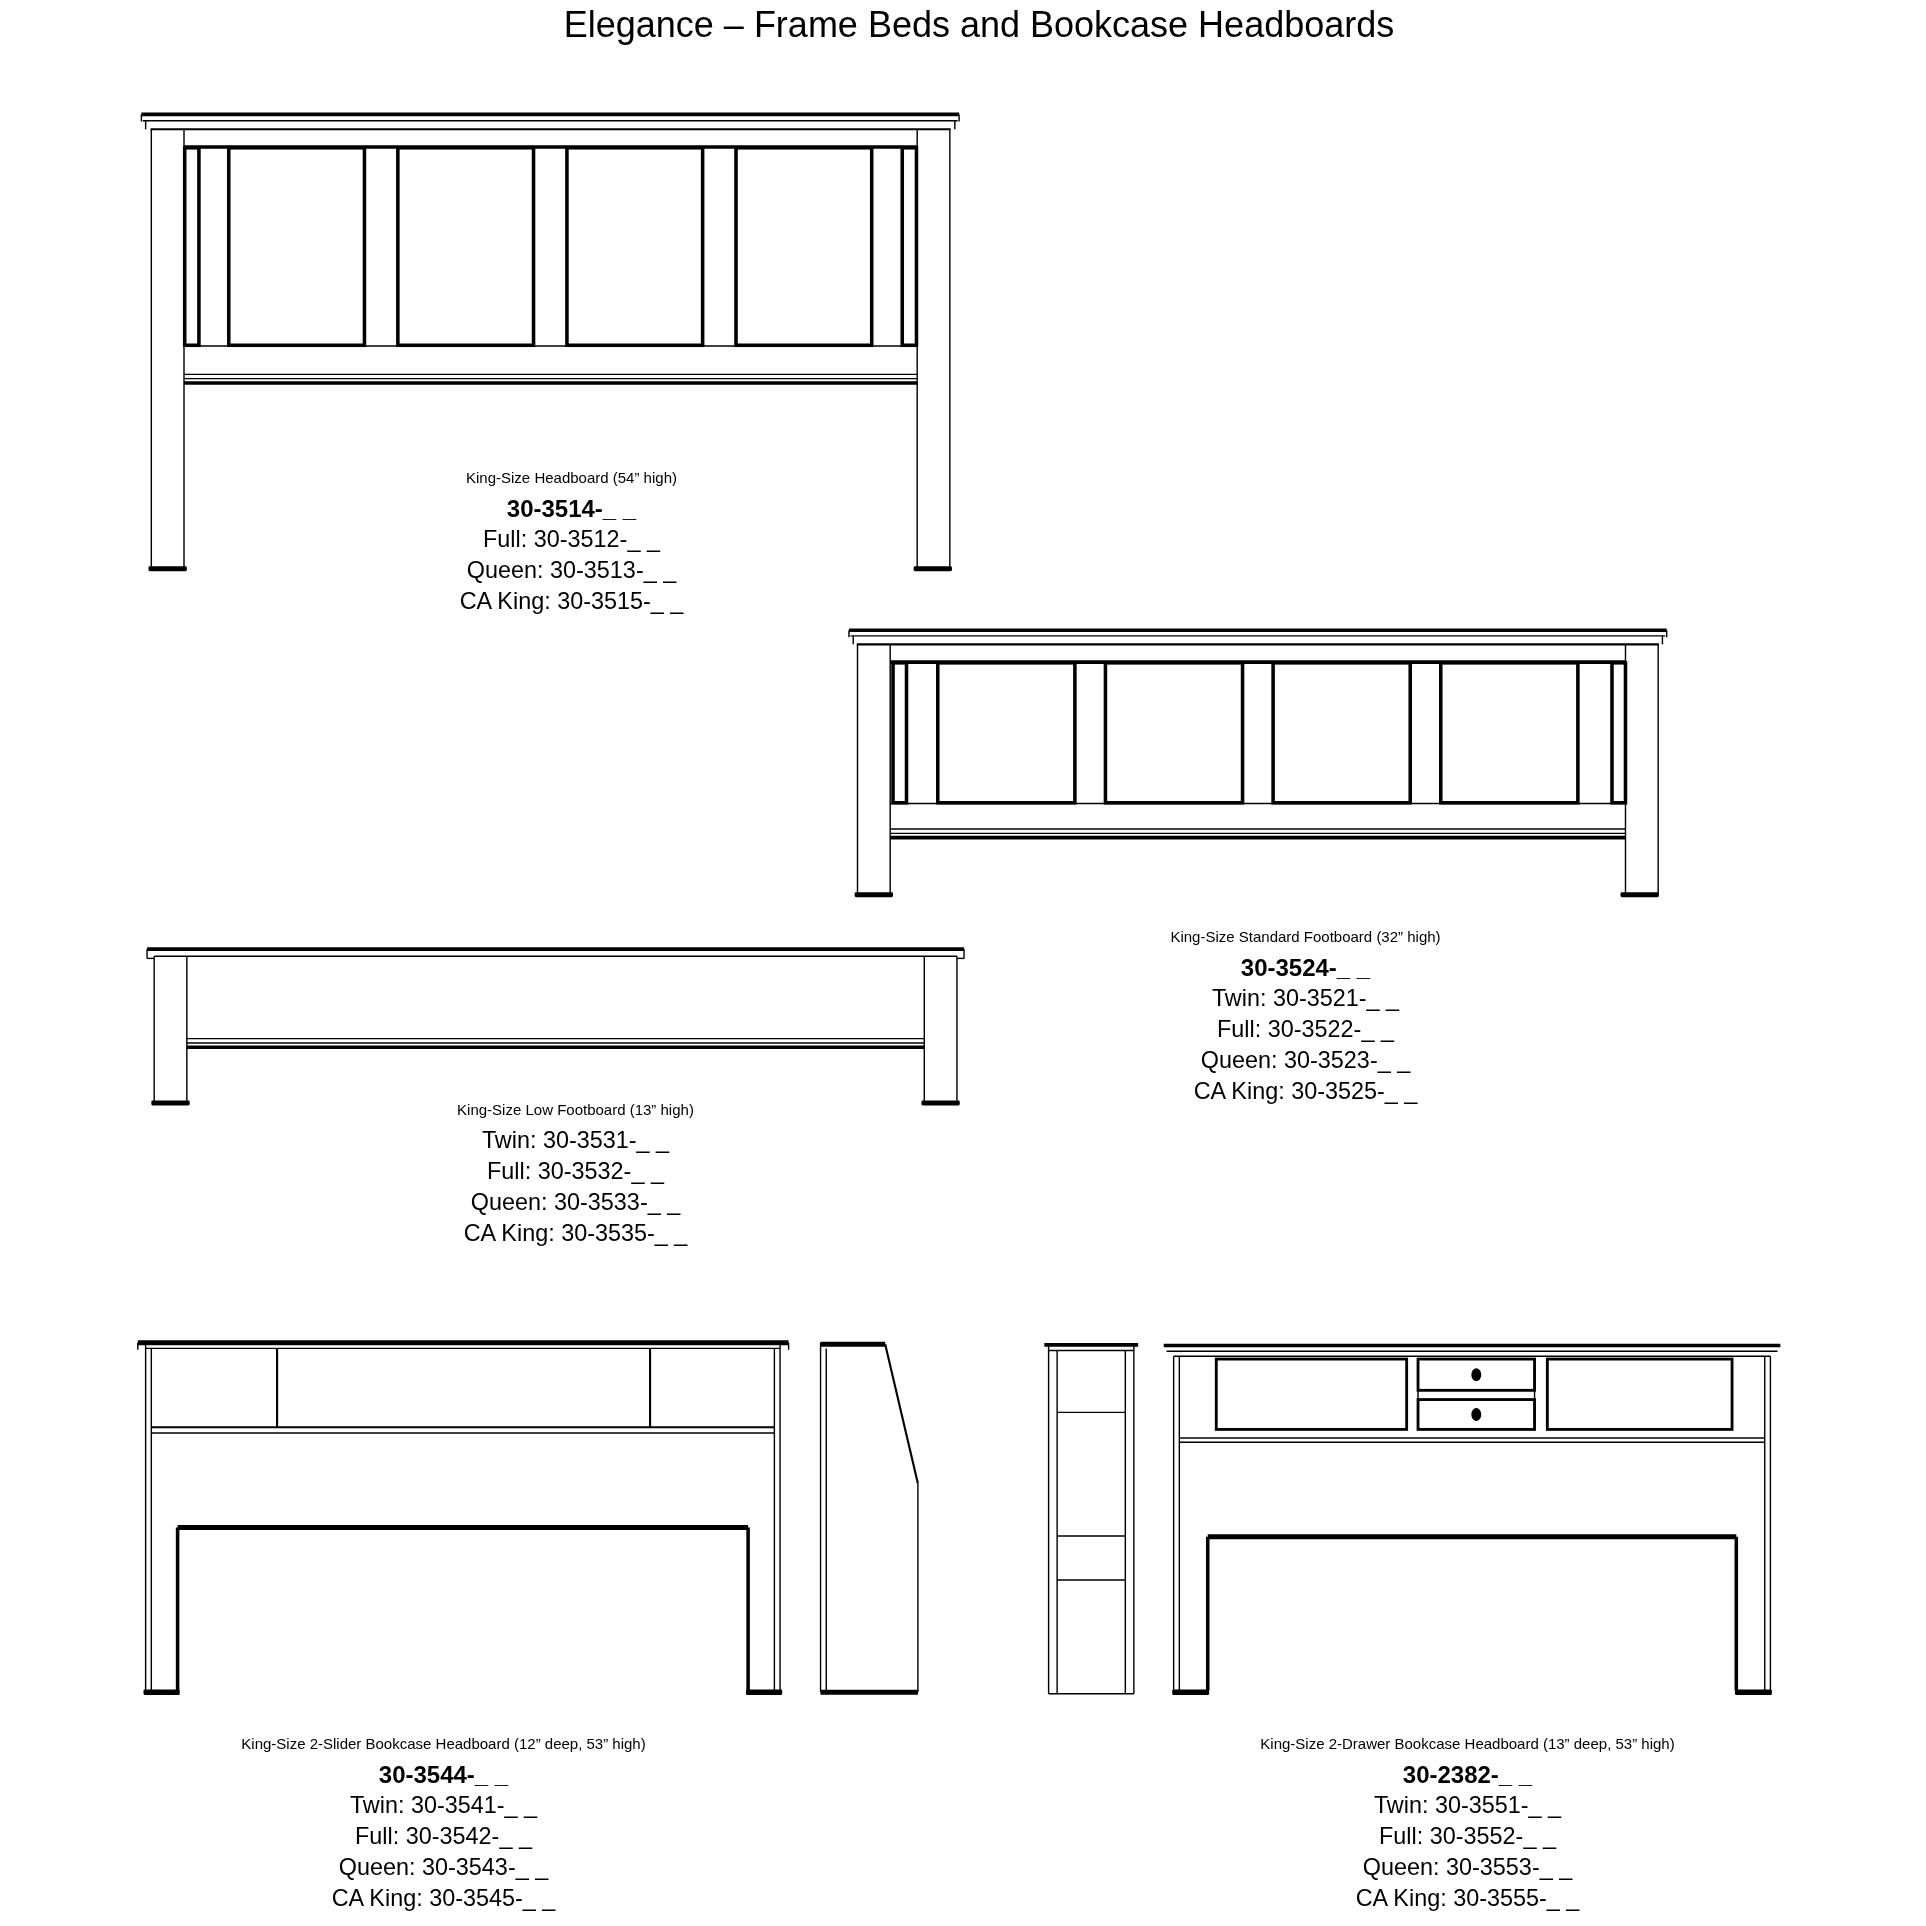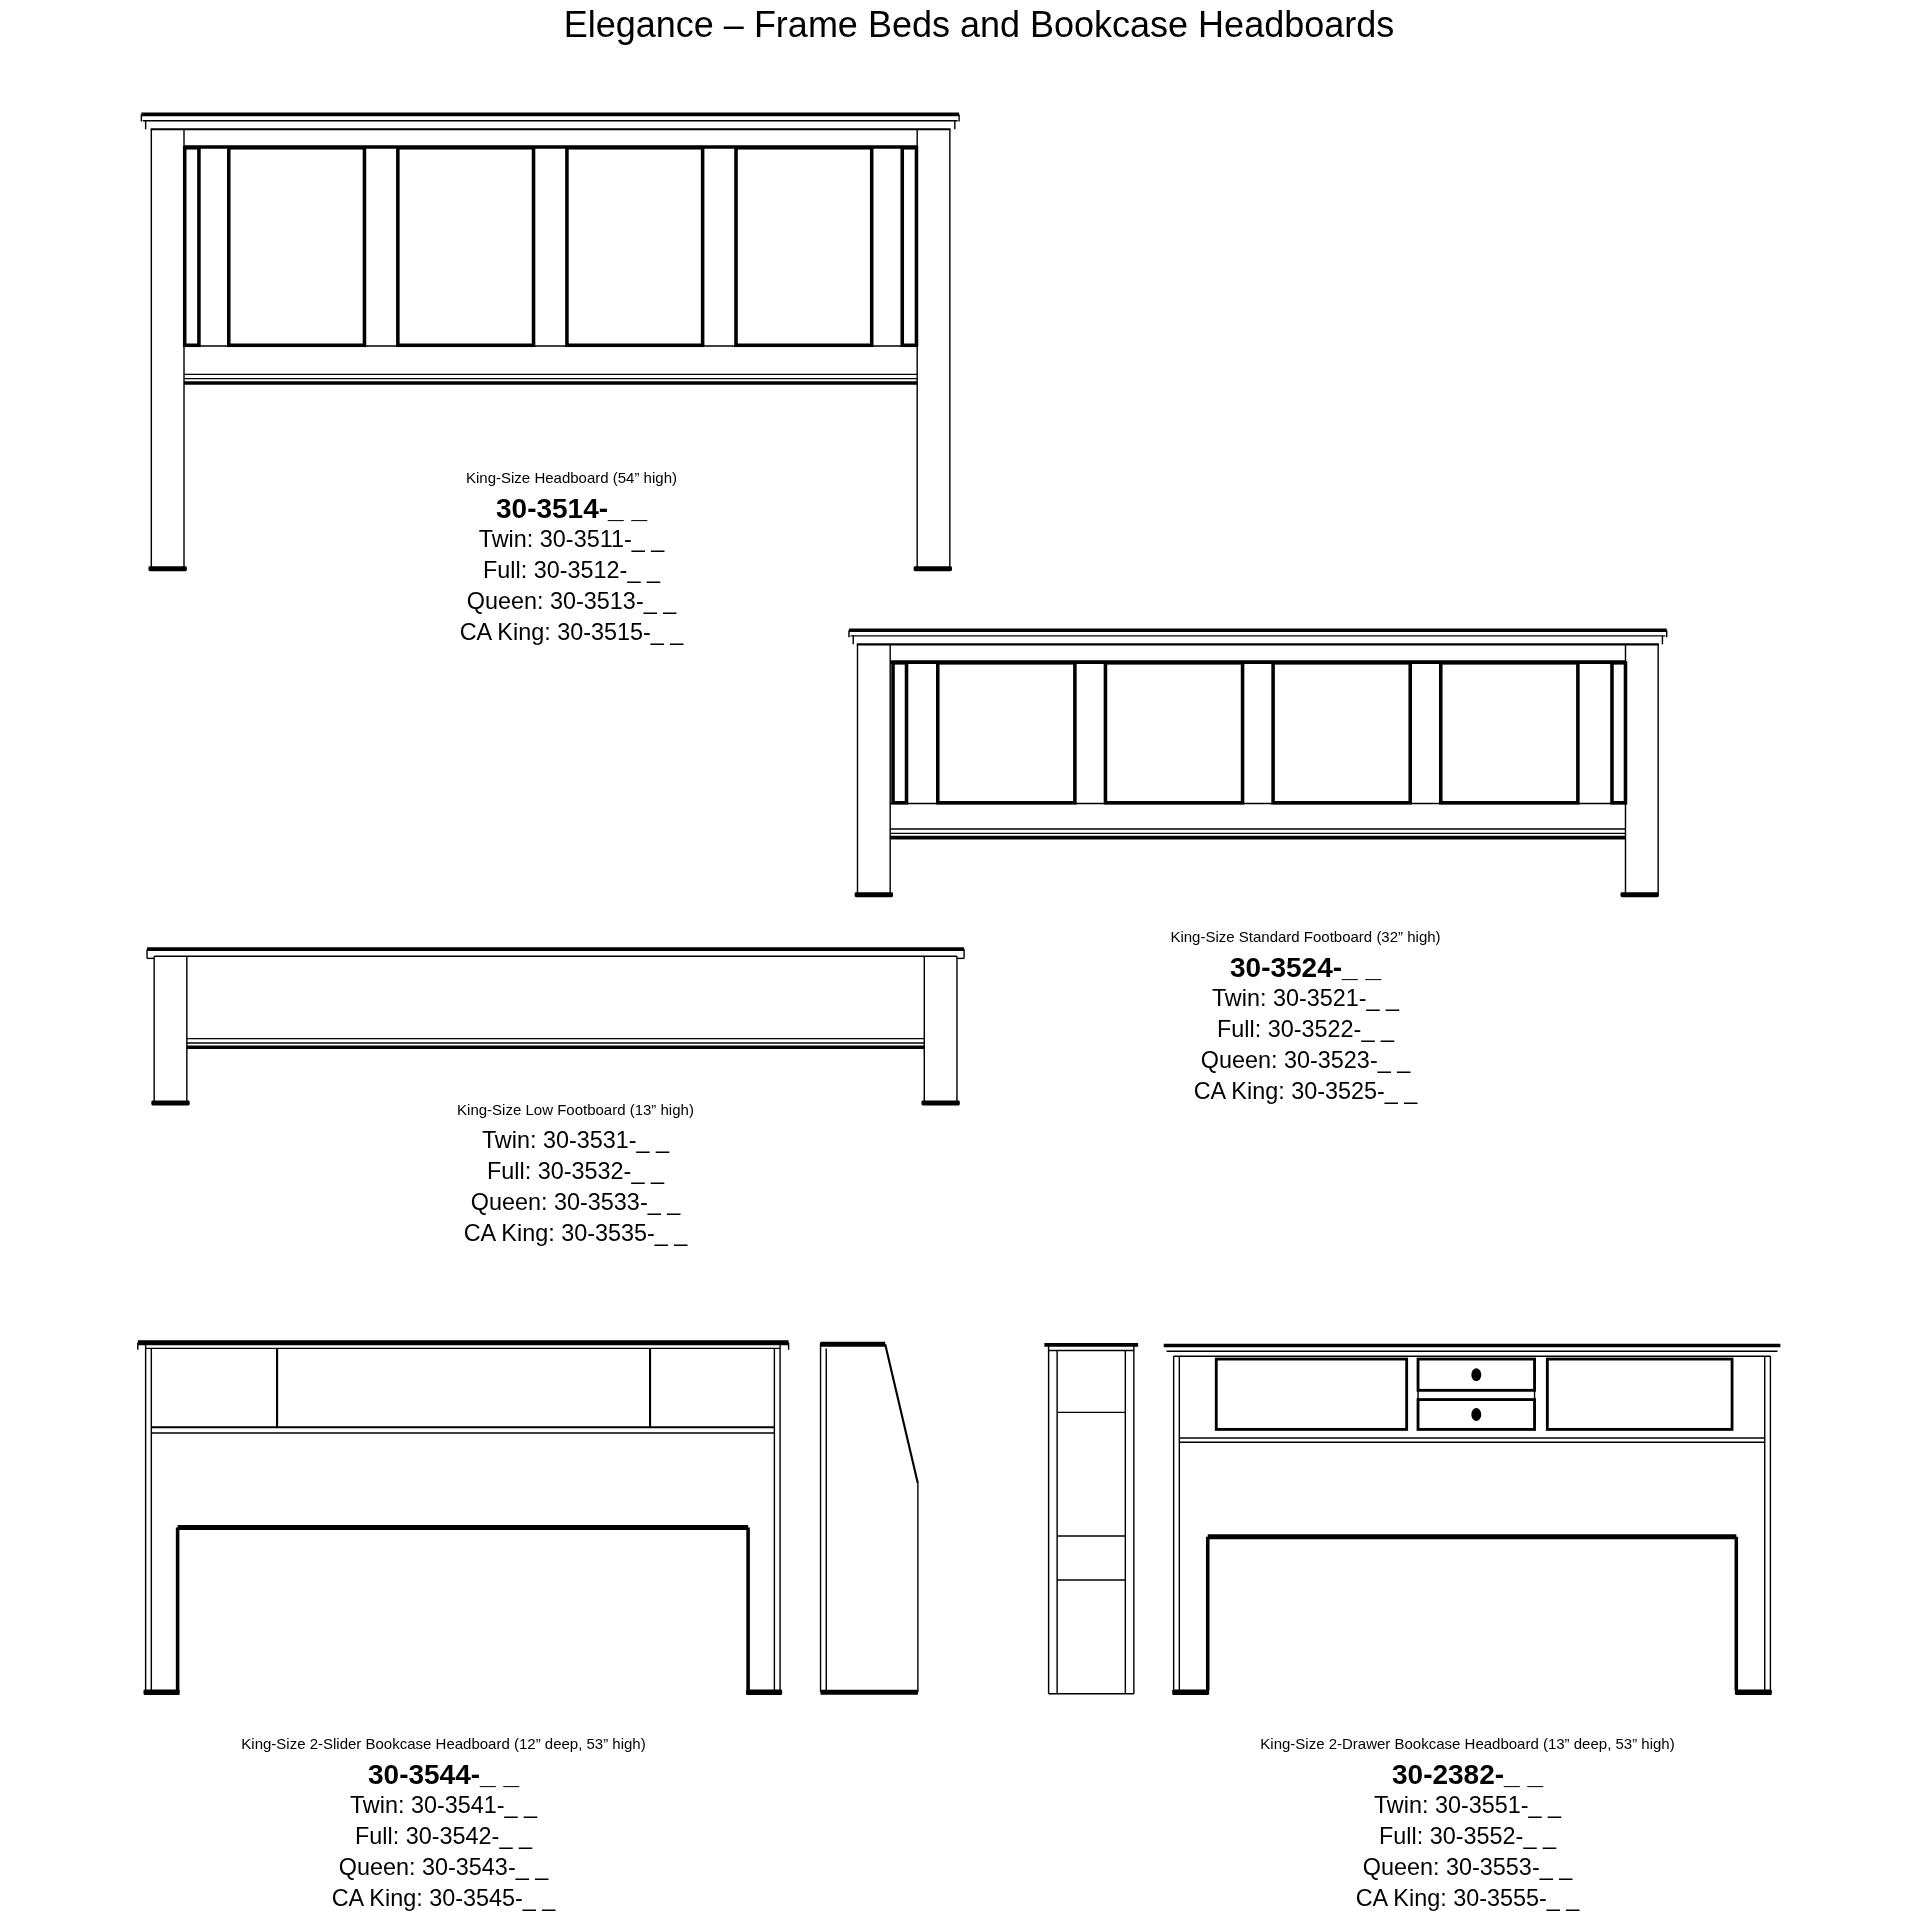--- a/index.html
+++ b/index.html
@@ -30,7 +30,7 @@
     position:absolute;width:639px;text-align:center;
   }
   .cap-label{font-size:15px;line-height:31px;}
-  .cap-code{font-size:28px;line-height:31px;font-weight:700;}
+  .cap-code{font-size:24px;line-height:31px;font-weight:700;}
   .cap-size{font-size:23.4px;line-height:31px;}
 </style>
 </head>

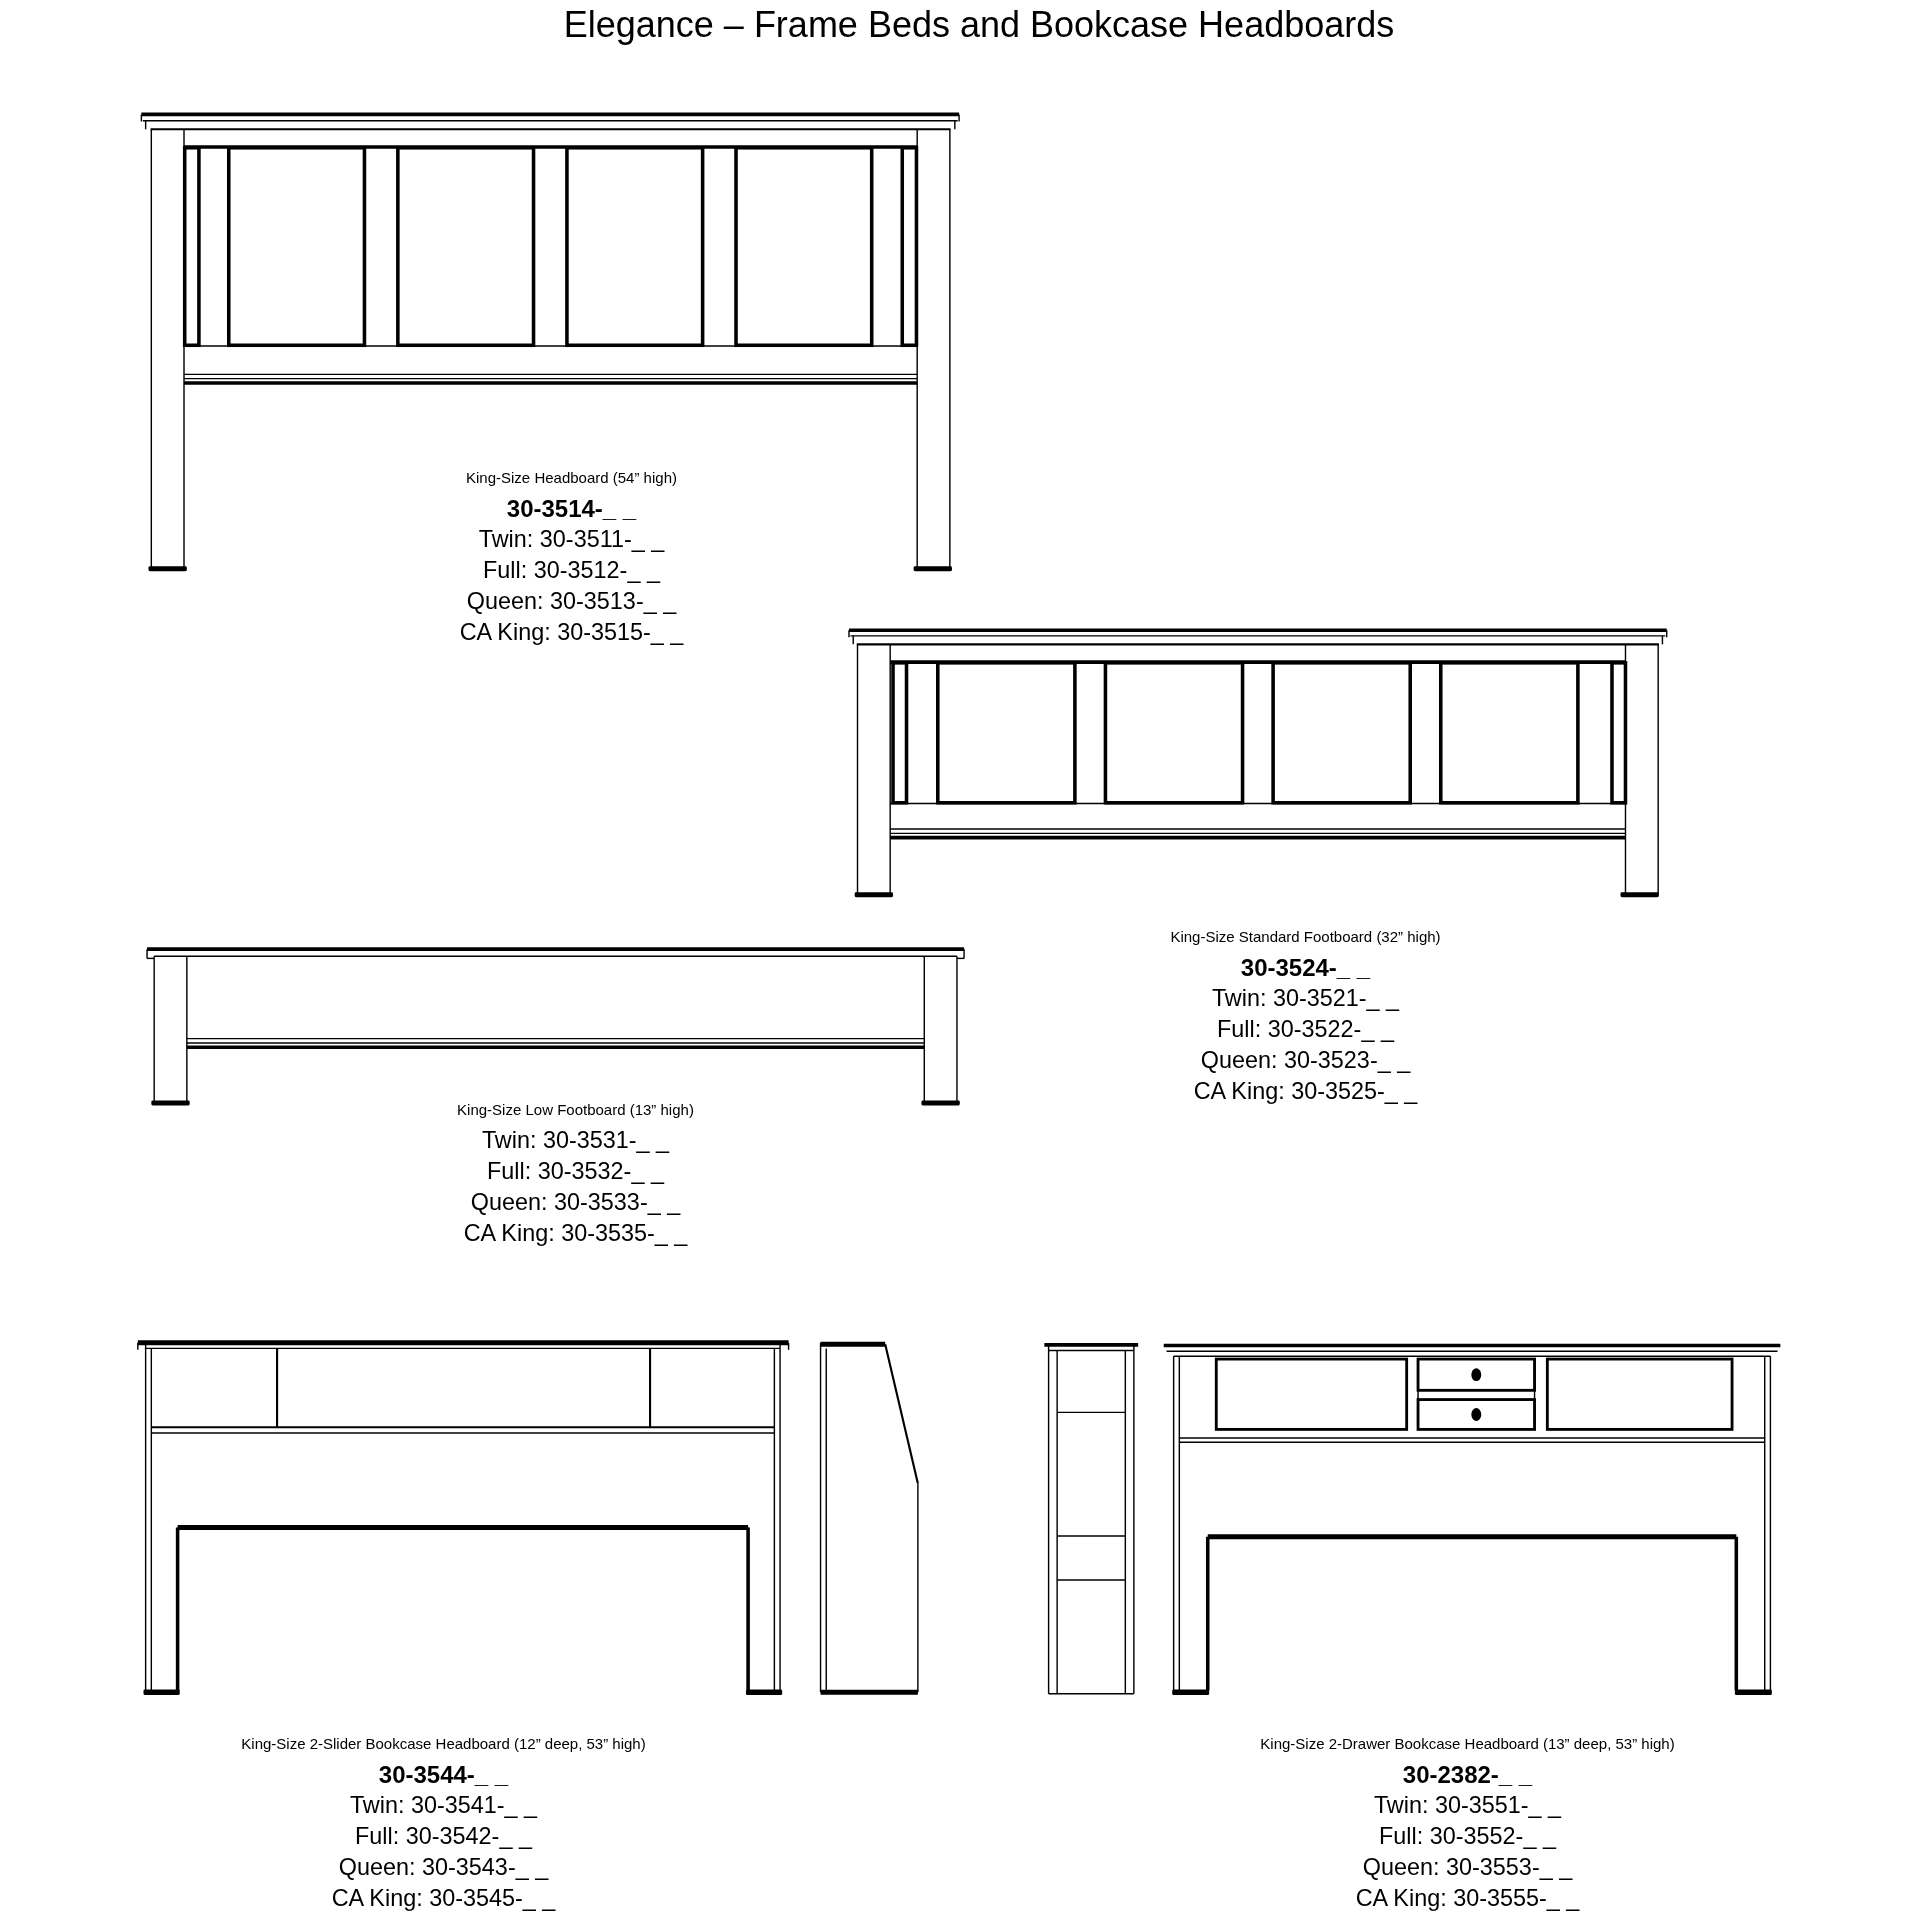--- a/index.html
+++ b/index.html
@@ -207,7 +207,6 @@
   <div class="caption" style="left:252px;top:462px;">
     <div class="cap-label">King-Size Headboard (54” high)</div>
     <div class="cap-code">30-3514-_ _</div>
-    <div class="cap-size">Twin: 30-3511-_ _</div>
     <div class="cap-size">Full: 30-3512-_ _</div>
     <div class="cap-size">Queen: 30-3513-_ _</div>
     <div class="cap-size">CA King: 30-3515-_ _</div>

